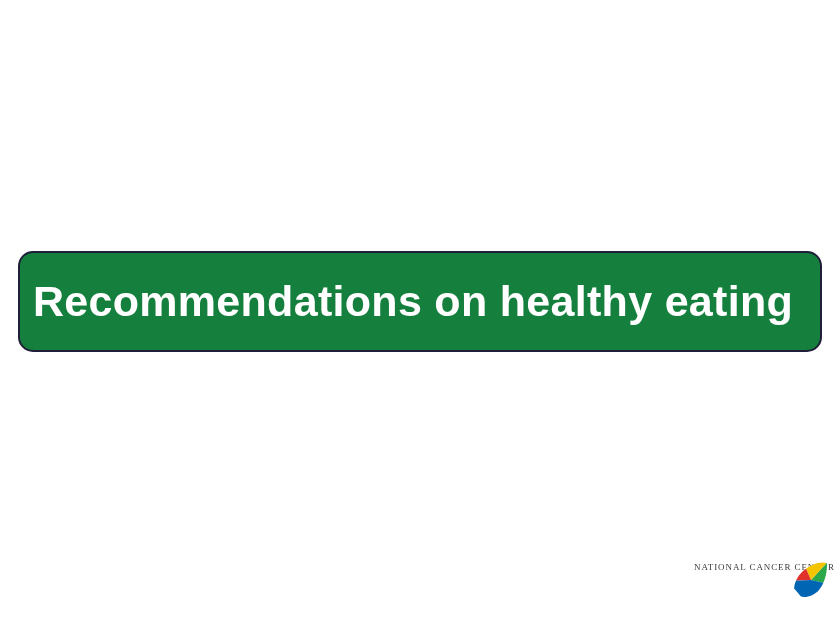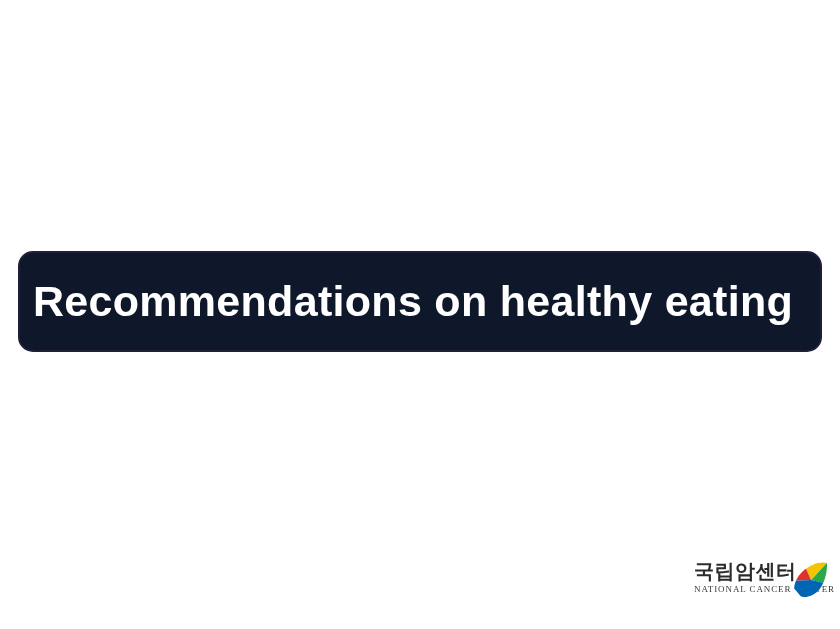--- a/index.html
+++ b/index.html
@@ -29,7 +29,7 @@
     width: 804px;
     height: 101px;
     box-sizing: border-box;
-    background: #0f172a;
+    background: #15803d;
     border: 2px solid #1f1f3a;
     border-radius: 15px;
     display: flex;

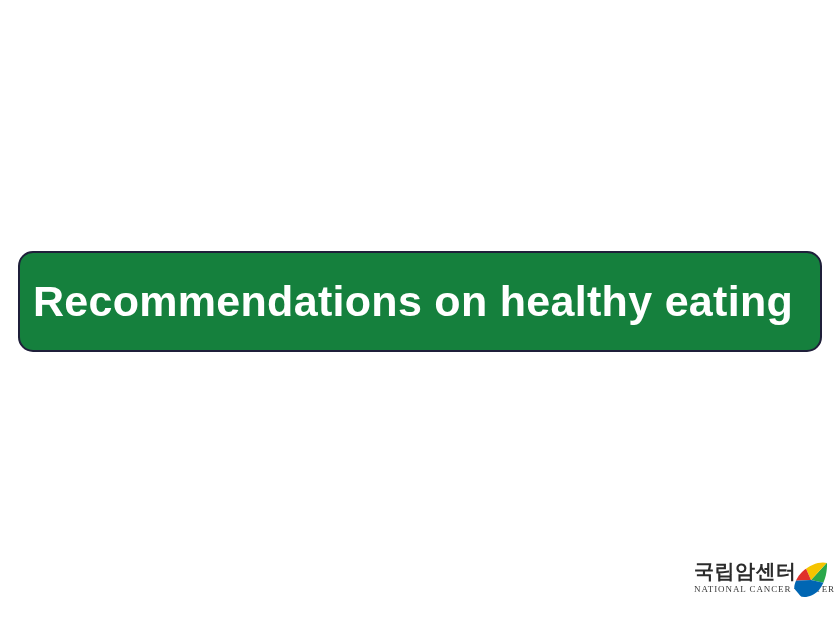--- a/index.html
+++ b/index.html
@@ -105,7 +105,6 @@
 
   <div class="logo">
     <div class="logo-wordmarks">
-      <div class="logo-korean">국립암센터</div>
       <div class="logo-english">NATIONAL CANCER CENTER</div>
     </div>
 

